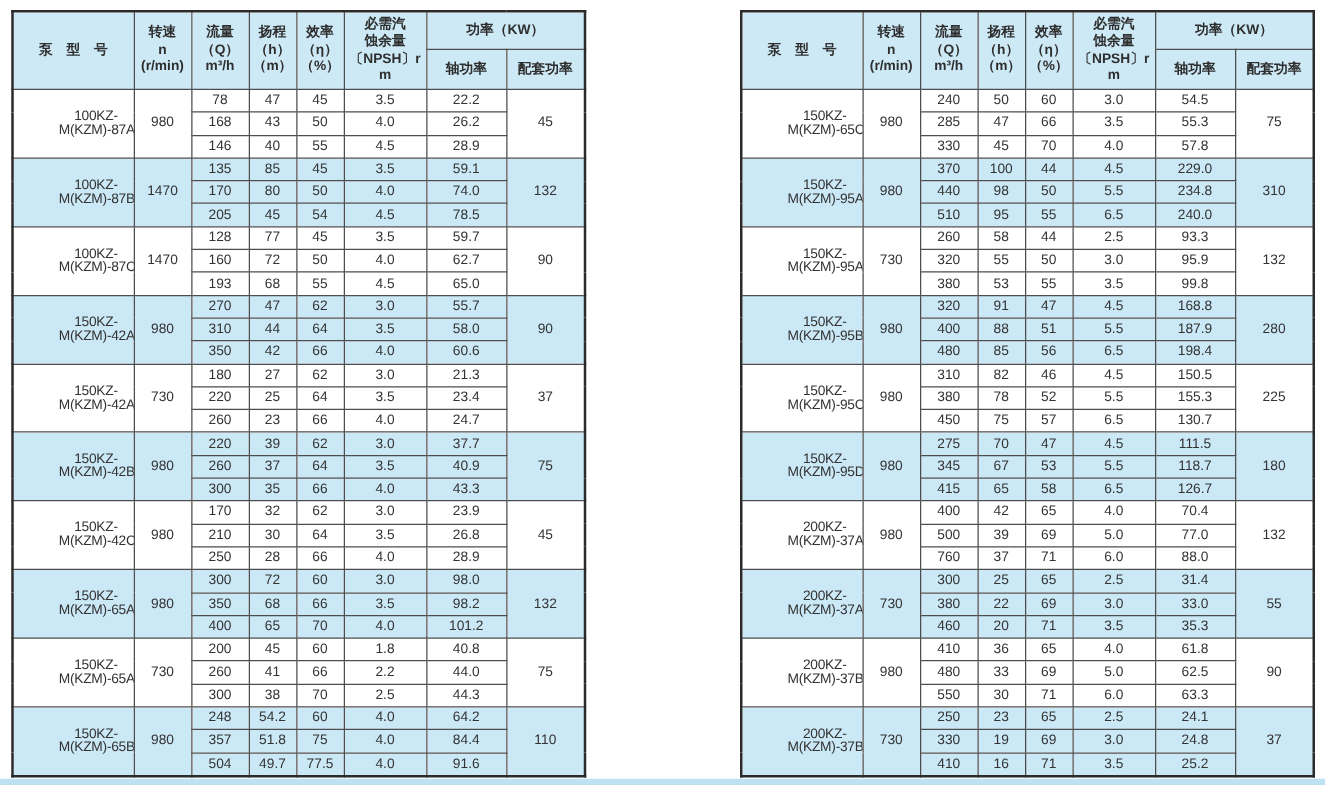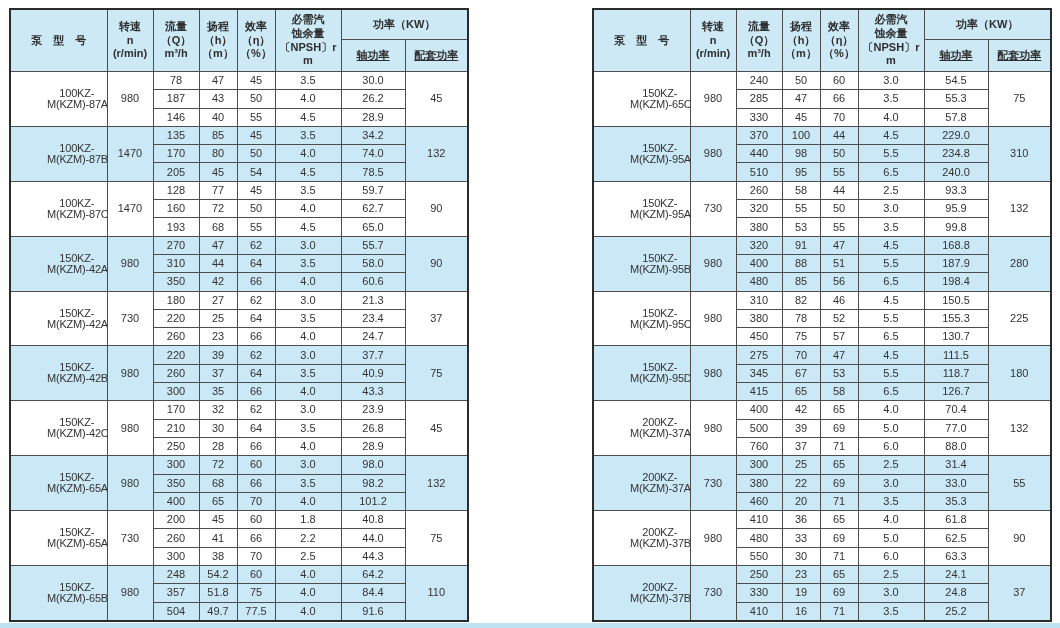--- a/index.html
+++ b/index.html
@@ -41,7 +41,7 @@
     color: #2e2e2e;
   }
   tr.hdr-top th    { height: 29px; }
-  tr.hdr-sub th    { height: 31px; text-decoration: underline; }
+  tr.hdr-sub th    { height: 31px; }
   th[rowspan="2"]  { height: 62px; }
   tbody td {
     font-size: 11px;

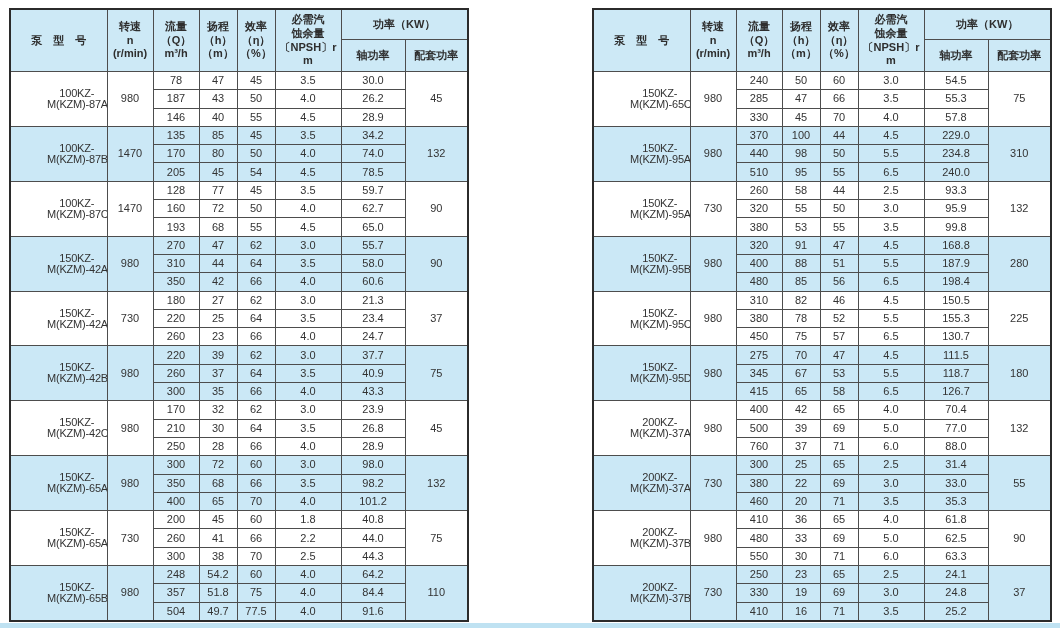--- a/index.html
+++ b/index.html
@@ -113,7 +113,7 @@
           <td>47</td>
           <td>45</td>
           <td>3.5</td>
-          <td>30.0</td>
+          <td>22.2</td>
           <td rowspan="3">45</td>
         </tr>
         <tr>

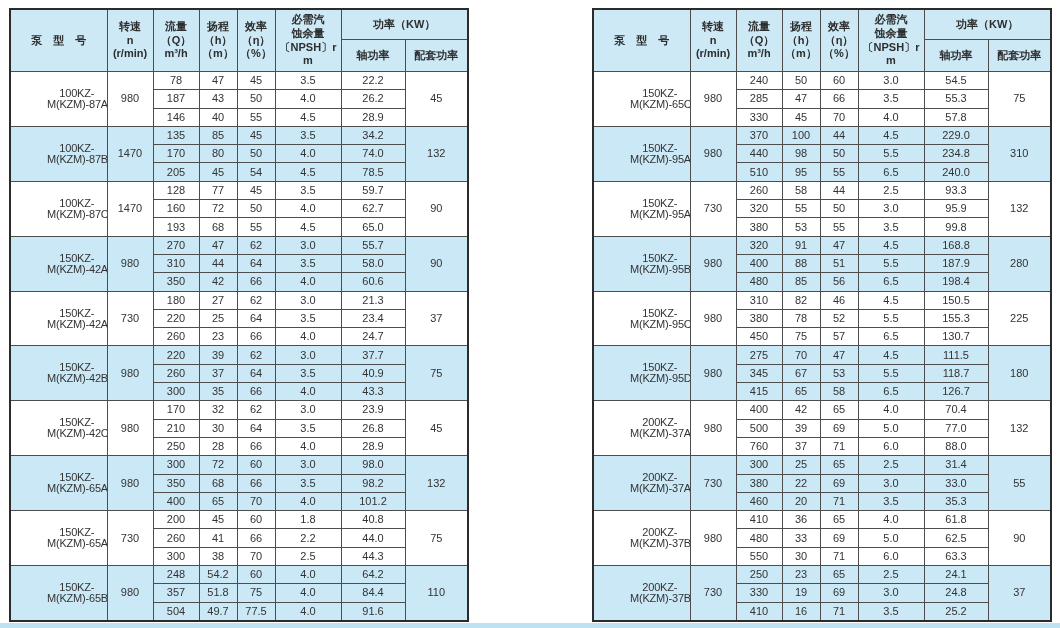--- a/index.html
+++ b/index.html
@@ -117,7 +117,7 @@
           <td rowspan="3">45</td>
         </tr>
         <tr>
-          <td>187</td>
+          <td>168</td>
           <td>43</td>
           <td>50</td>
           <td>4.0</td>

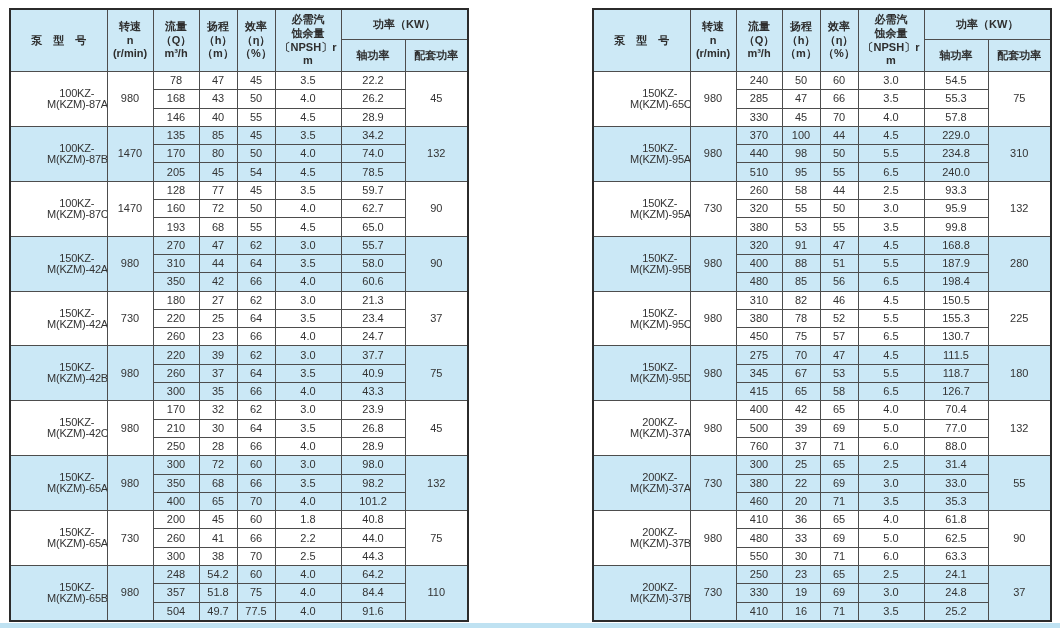--- a/index.html
+++ b/index.html
@@ -137,7 +137,7 @@
           <td>85</td>
           <td>45</td>
           <td>3.5</td>
-          <td>34.2</td>
+          <td>59.1</td>
           <td rowspan="3">132</td>
         </tr>
         <tr class="hl">

